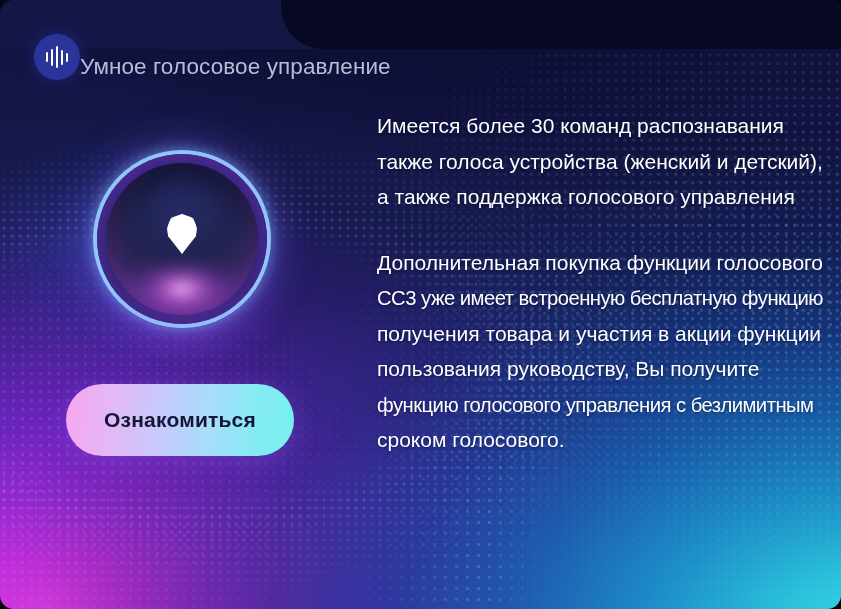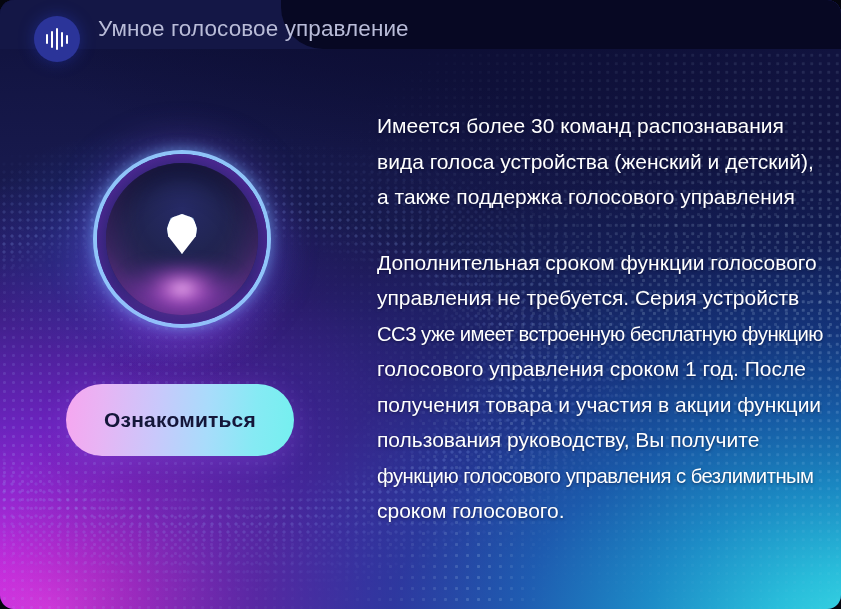--- a/index.html
+++ b/index.html
@@ -100,11 +100,10 @@
   }
   .header-row {
     position: absolute;
-    left: 0; top: 16px;
+    left: 0; top: 8px;
     height: 72px;
     display: flex;
-    align-items: flex-start;
-    gap: 18px;
+    align-items: flex-end;
     padding-left: 34px;
     z-index: 6;
   }

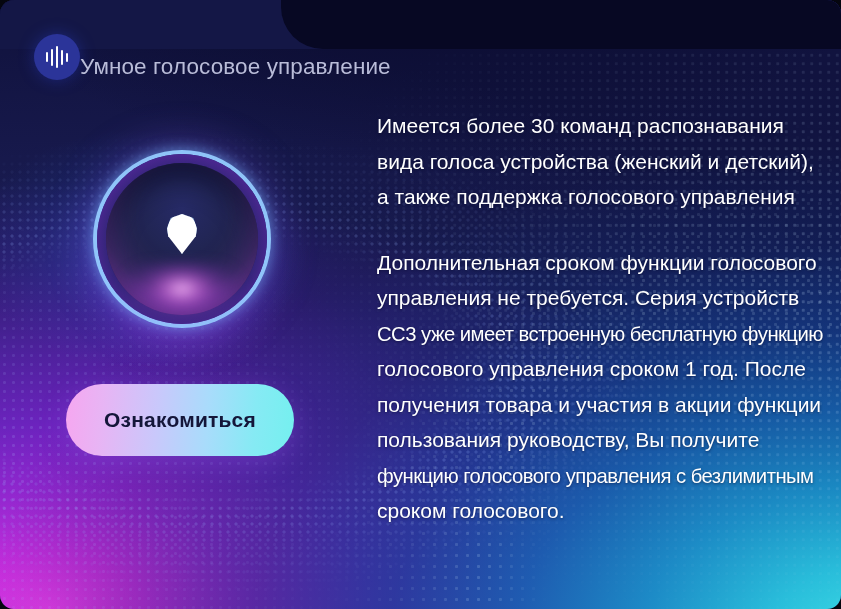--- a/index.html
+++ b/index.html
@@ -300,7 +300,7 @@
   <div class="text-col">
     <p class="para">
       <span class="line">Имеется более 30 команд распознавания</span>
-      <span class="line">вида голоса устройства (женский и детский),</span>
+      <span class="line">также голоса устройства (женский и детский),</span>
       <span class="line">а также поддержка голосового управления</span>
     </p>
     <p class="para">

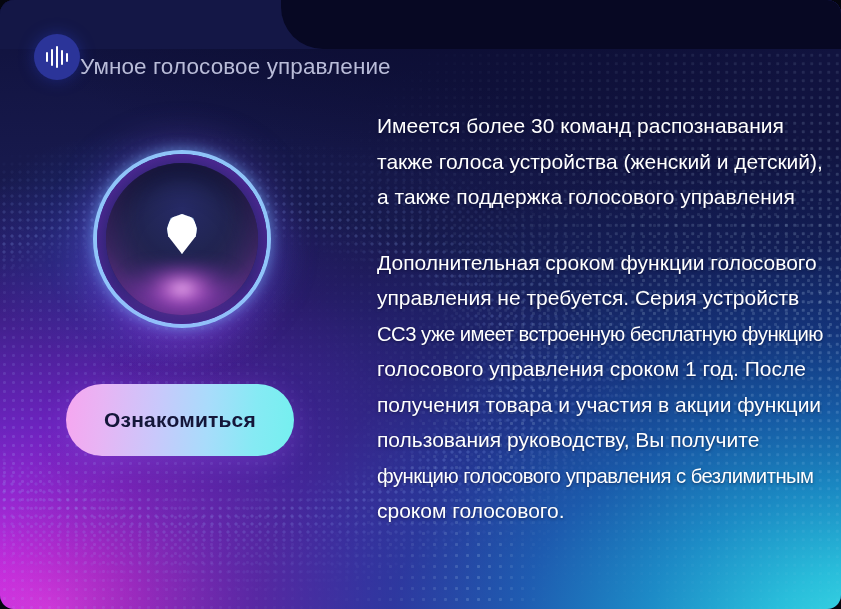--- a/index.html
+++ b/index.html
@@ -304,7 +304,7 @@
       <span class="line">а также поддержка голосового управления</span>
     </p>
     <p class="para">
-      <span class="line">Дополнительная сроком функции голосового</span>
+      <span class="line">Дополнительная покупка функции голосового</span>
       <span class="line">управления не требуется. Серия устройств</span>
       <span class="tight">CC3 уже имеет встроенную бесплатную функцию</span>
       <span class="line">голосового управления сроком 1 год. После</span>

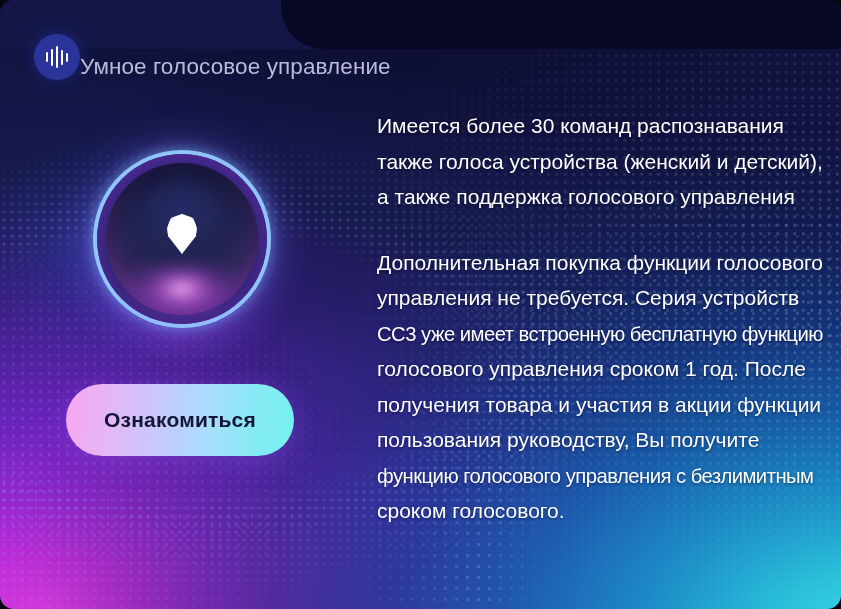--- a/index.html
+++ b/index.html
@@ -305,7 +305,6 @@
     </p>
     <p class="para">
       <span class="line">Дополнительная покупка функции голосового</span>
-      <span class="line">управления не требуется. Серия устройств</span>
       <span class="tight">CC3 уже имеет встроенную бесплатную функцию</span>
       <span class="line">голосового управления сроком 1 год. После</span>
       <span class="line">получения товара и участия в акции функции</span>

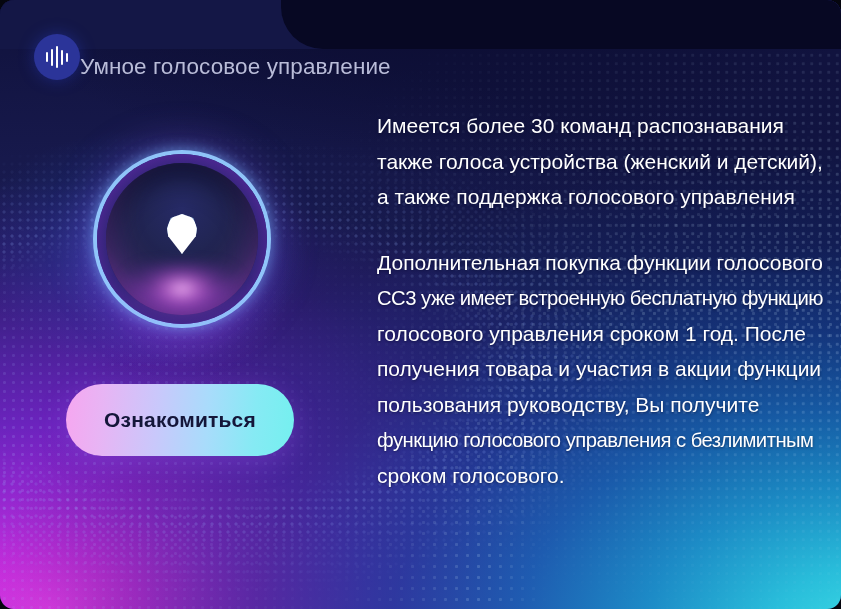--- a/index.html
+++ b/index.html
@@ -306,7 +306,6 @@
     <p class="para">
       <span class="line">Дополнительная покупка функции голосового</span>
       <span class="tight">CC3 уже имеет встроенную бесплатную функцию</span>
-      <span class="line">голосового управления сроком 1 год. После</span>
       <span class="line">получения товара и участия в акции функции</span>
       <span class="line">пользования руководству, Вы получите</span>
       <span class="tight">функцию голосового управления с безлимитным</span>

